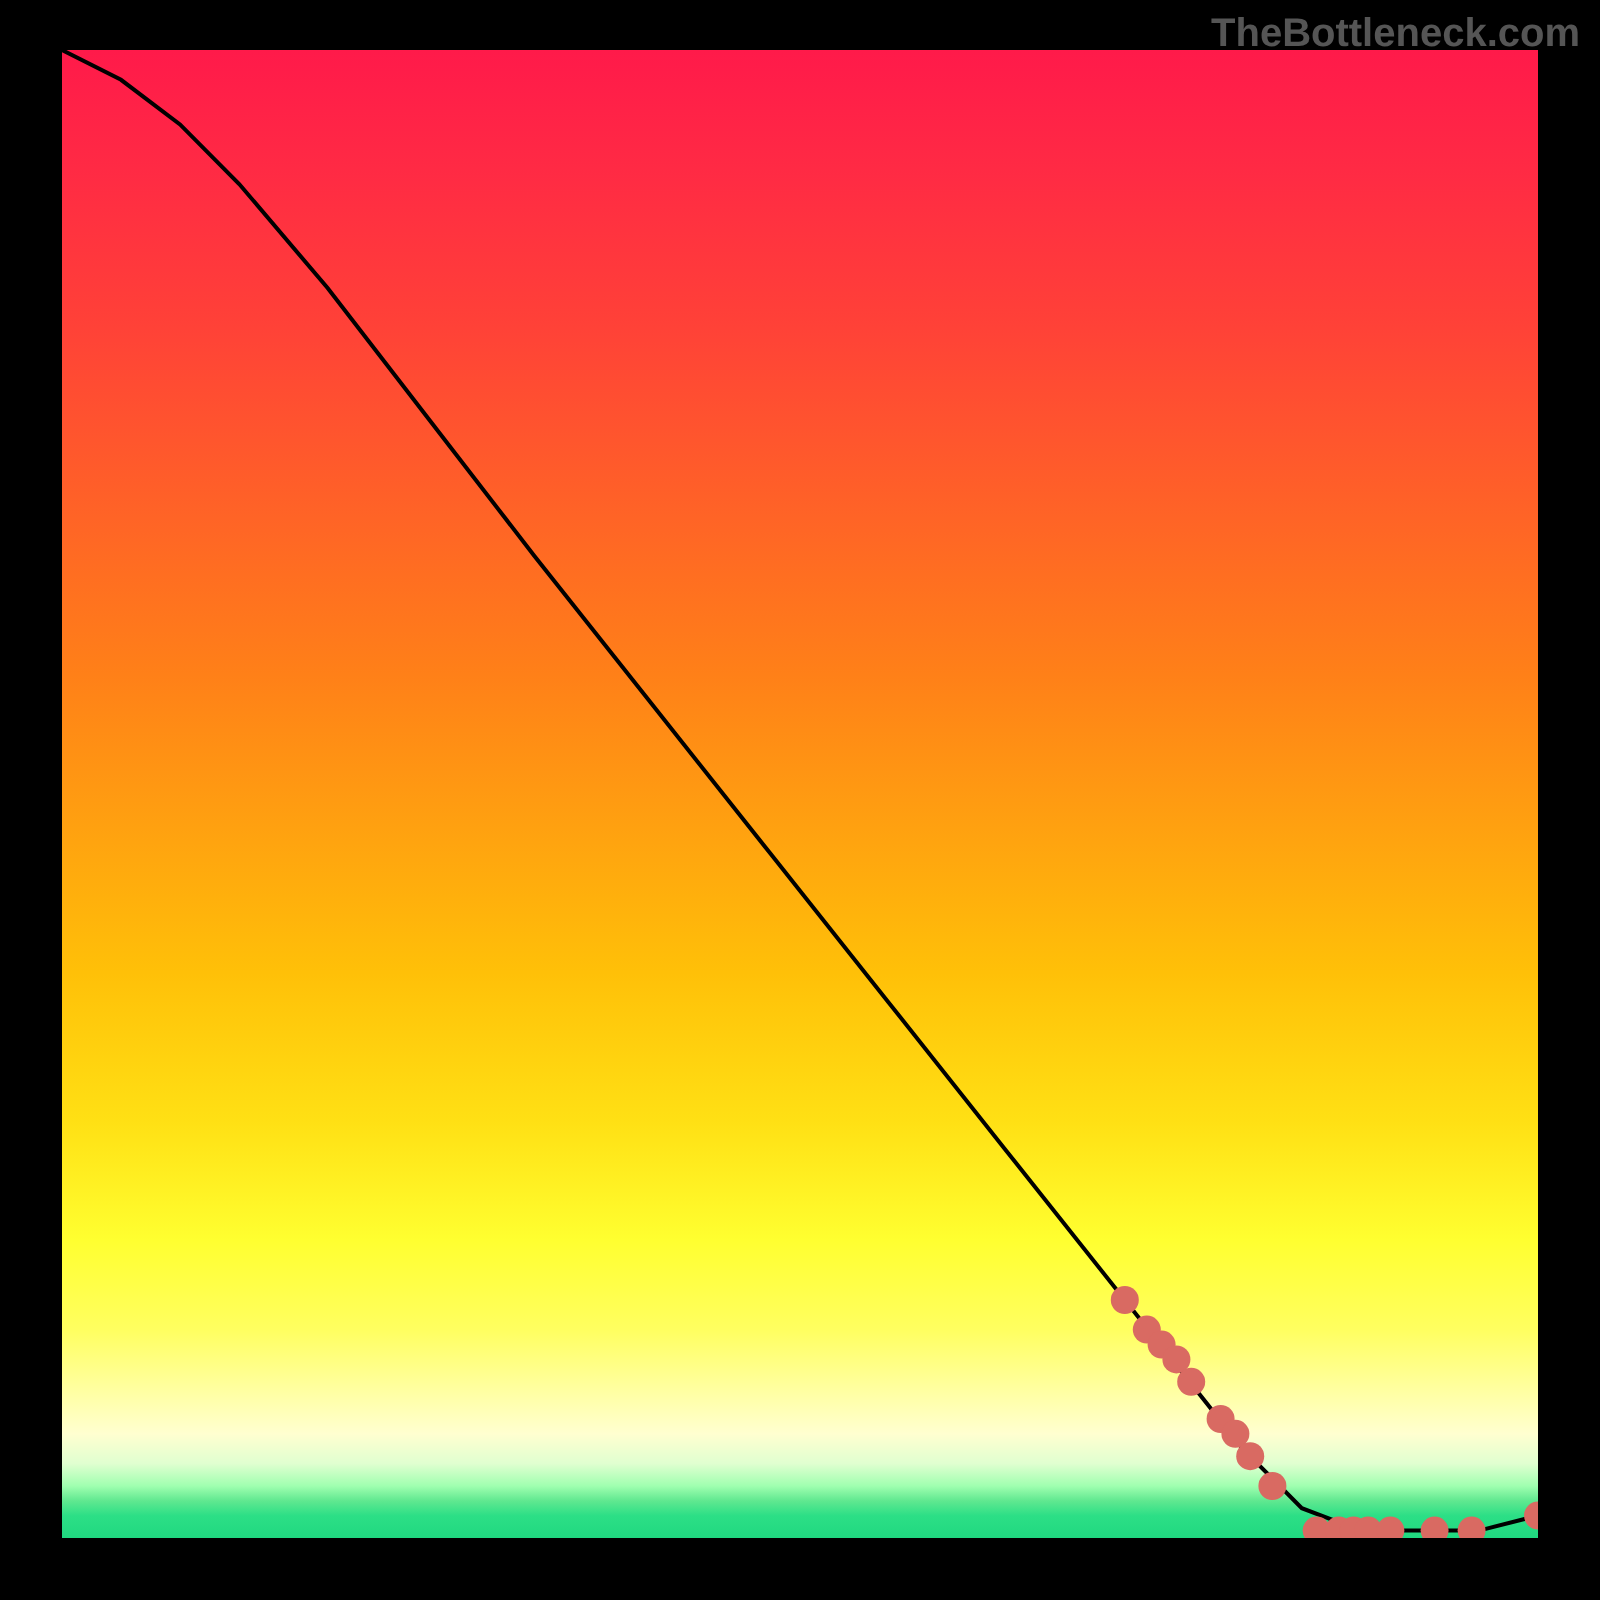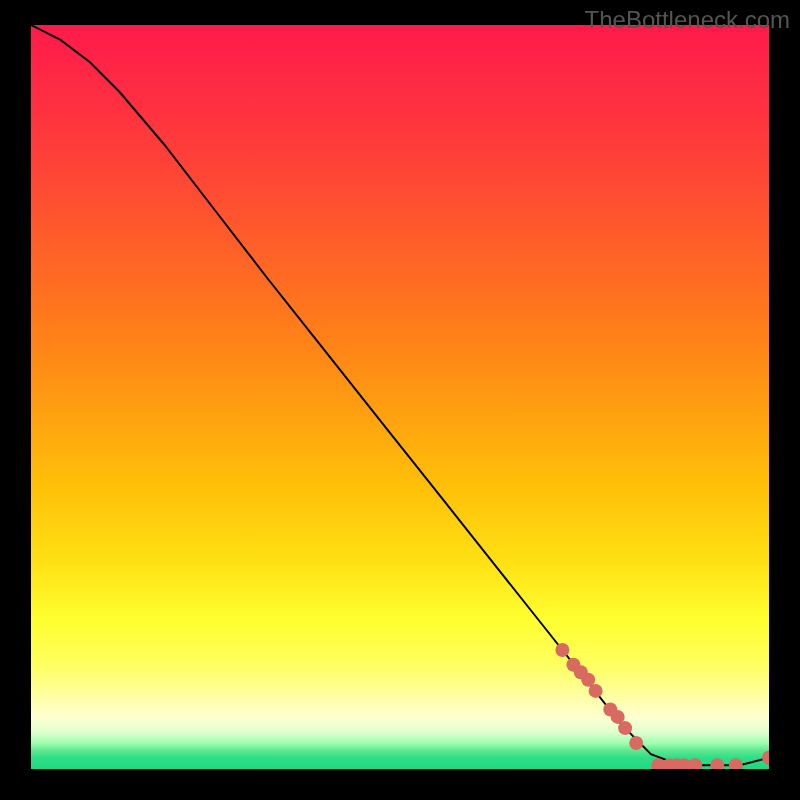--- a/index.html
+++ b/index.html
@@ -4,7 +4,7 @@
 <style>
   * { margin: 0; padding: 0; box-sizing: border-box; }
   body { width: 800px; height: 800px; background: #000; position: relative; font-family: Arial, sans-serif; }
-  .watermark { position: absolute; top: 6px; right: 10px; color: #555; font-size: 24px; font-weight: normal; z-index: 10; }
+  .watermark { position: absolute; top: 6px; right: 10px; color: #555; font-size: 20px; font-weight: bold; z-index: 10; }
   .plot-area { position: absolute; left: 31px; top: 25px; width: 738px; height: 744px; overflow: hidden; }
   .gradient-bg { position: absolute; inset: 0; background: linear-gradient(to bottom,
       #ff1a4a 0%,

